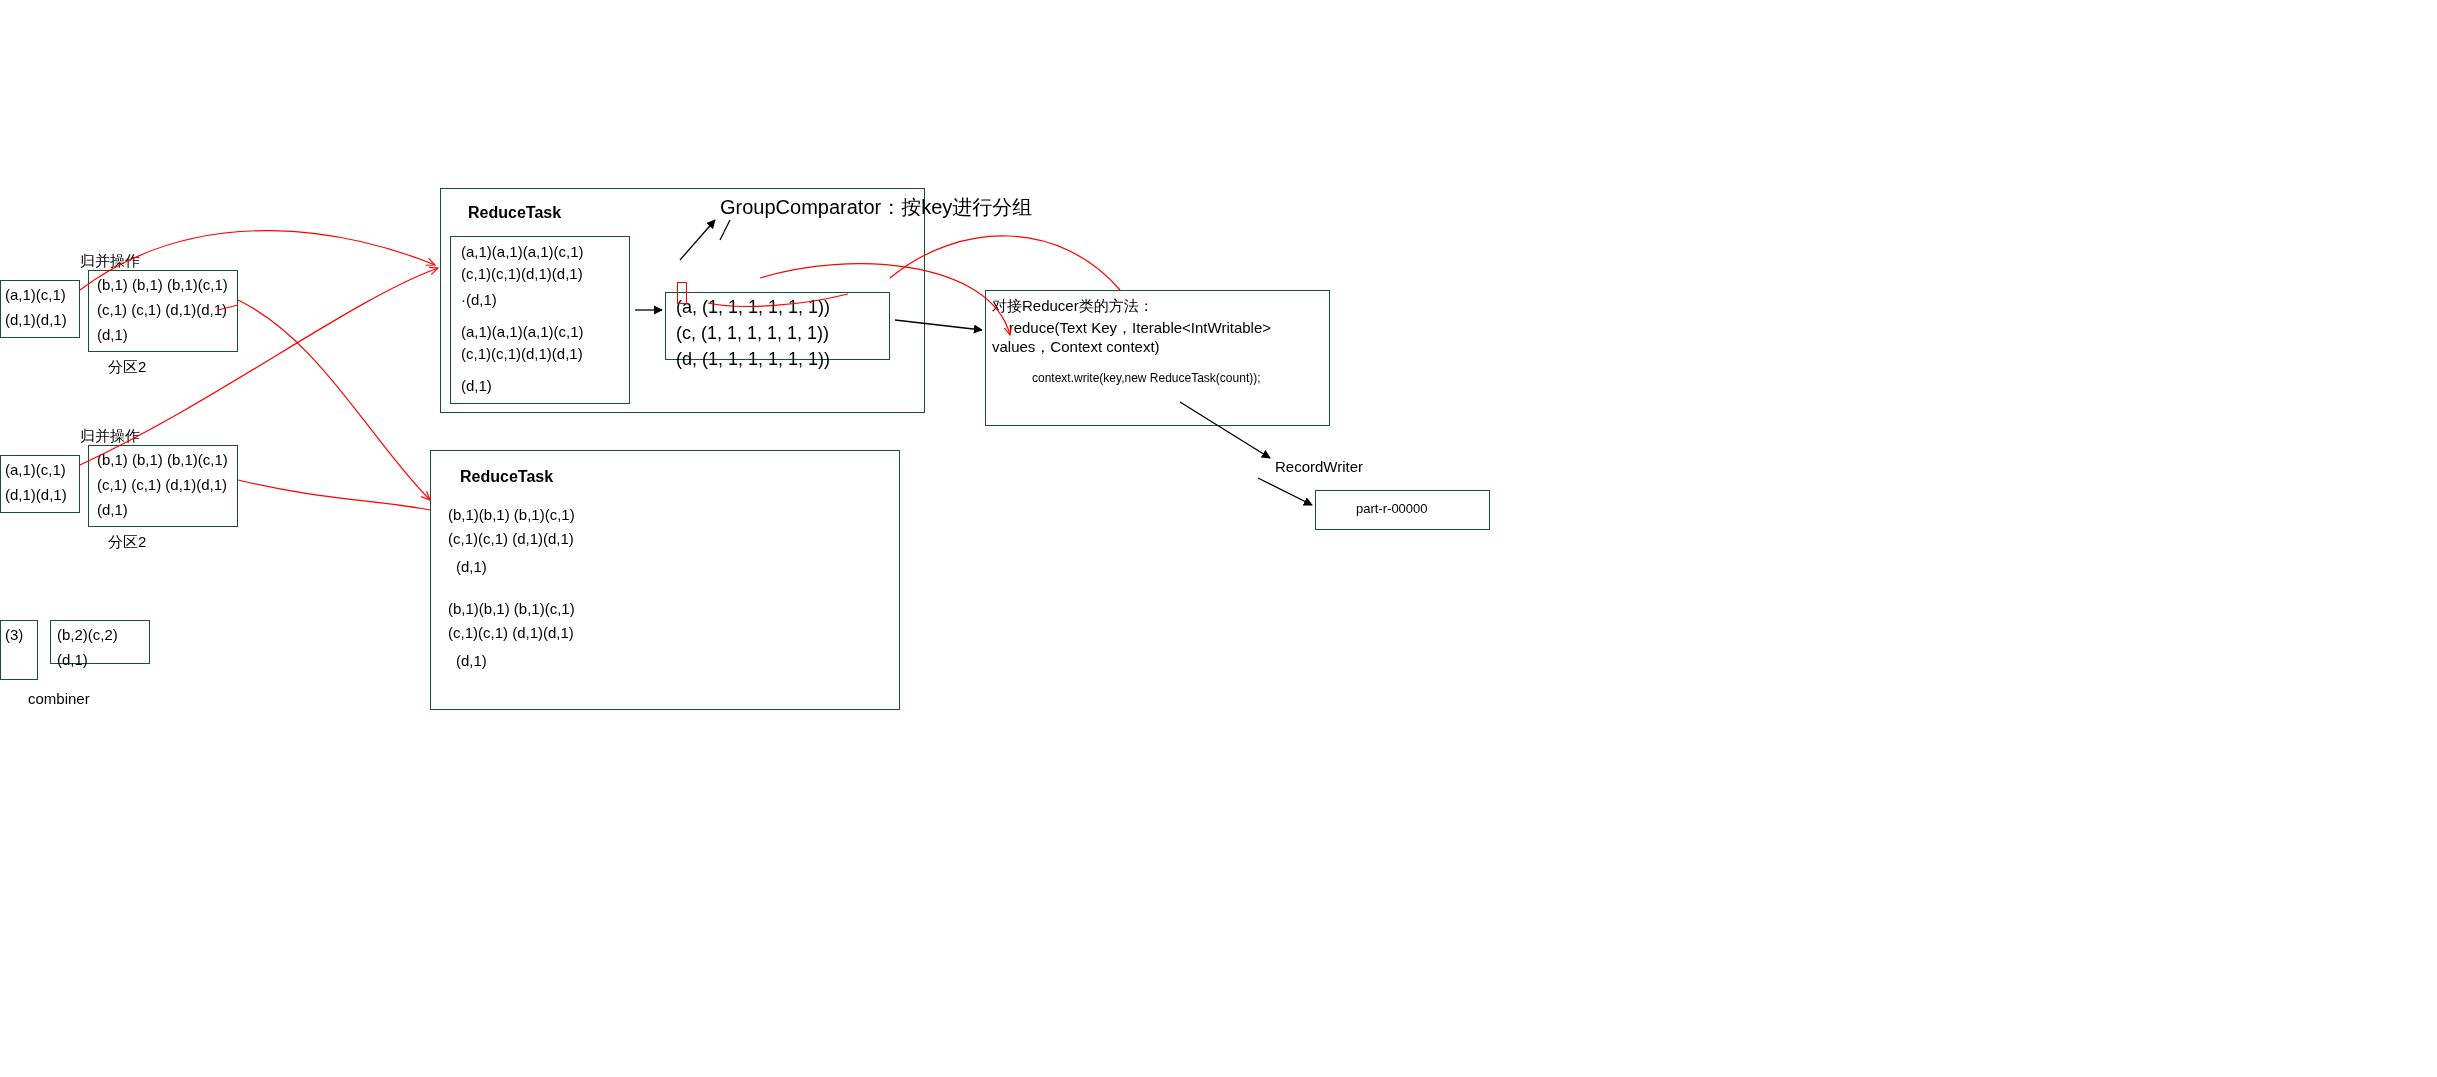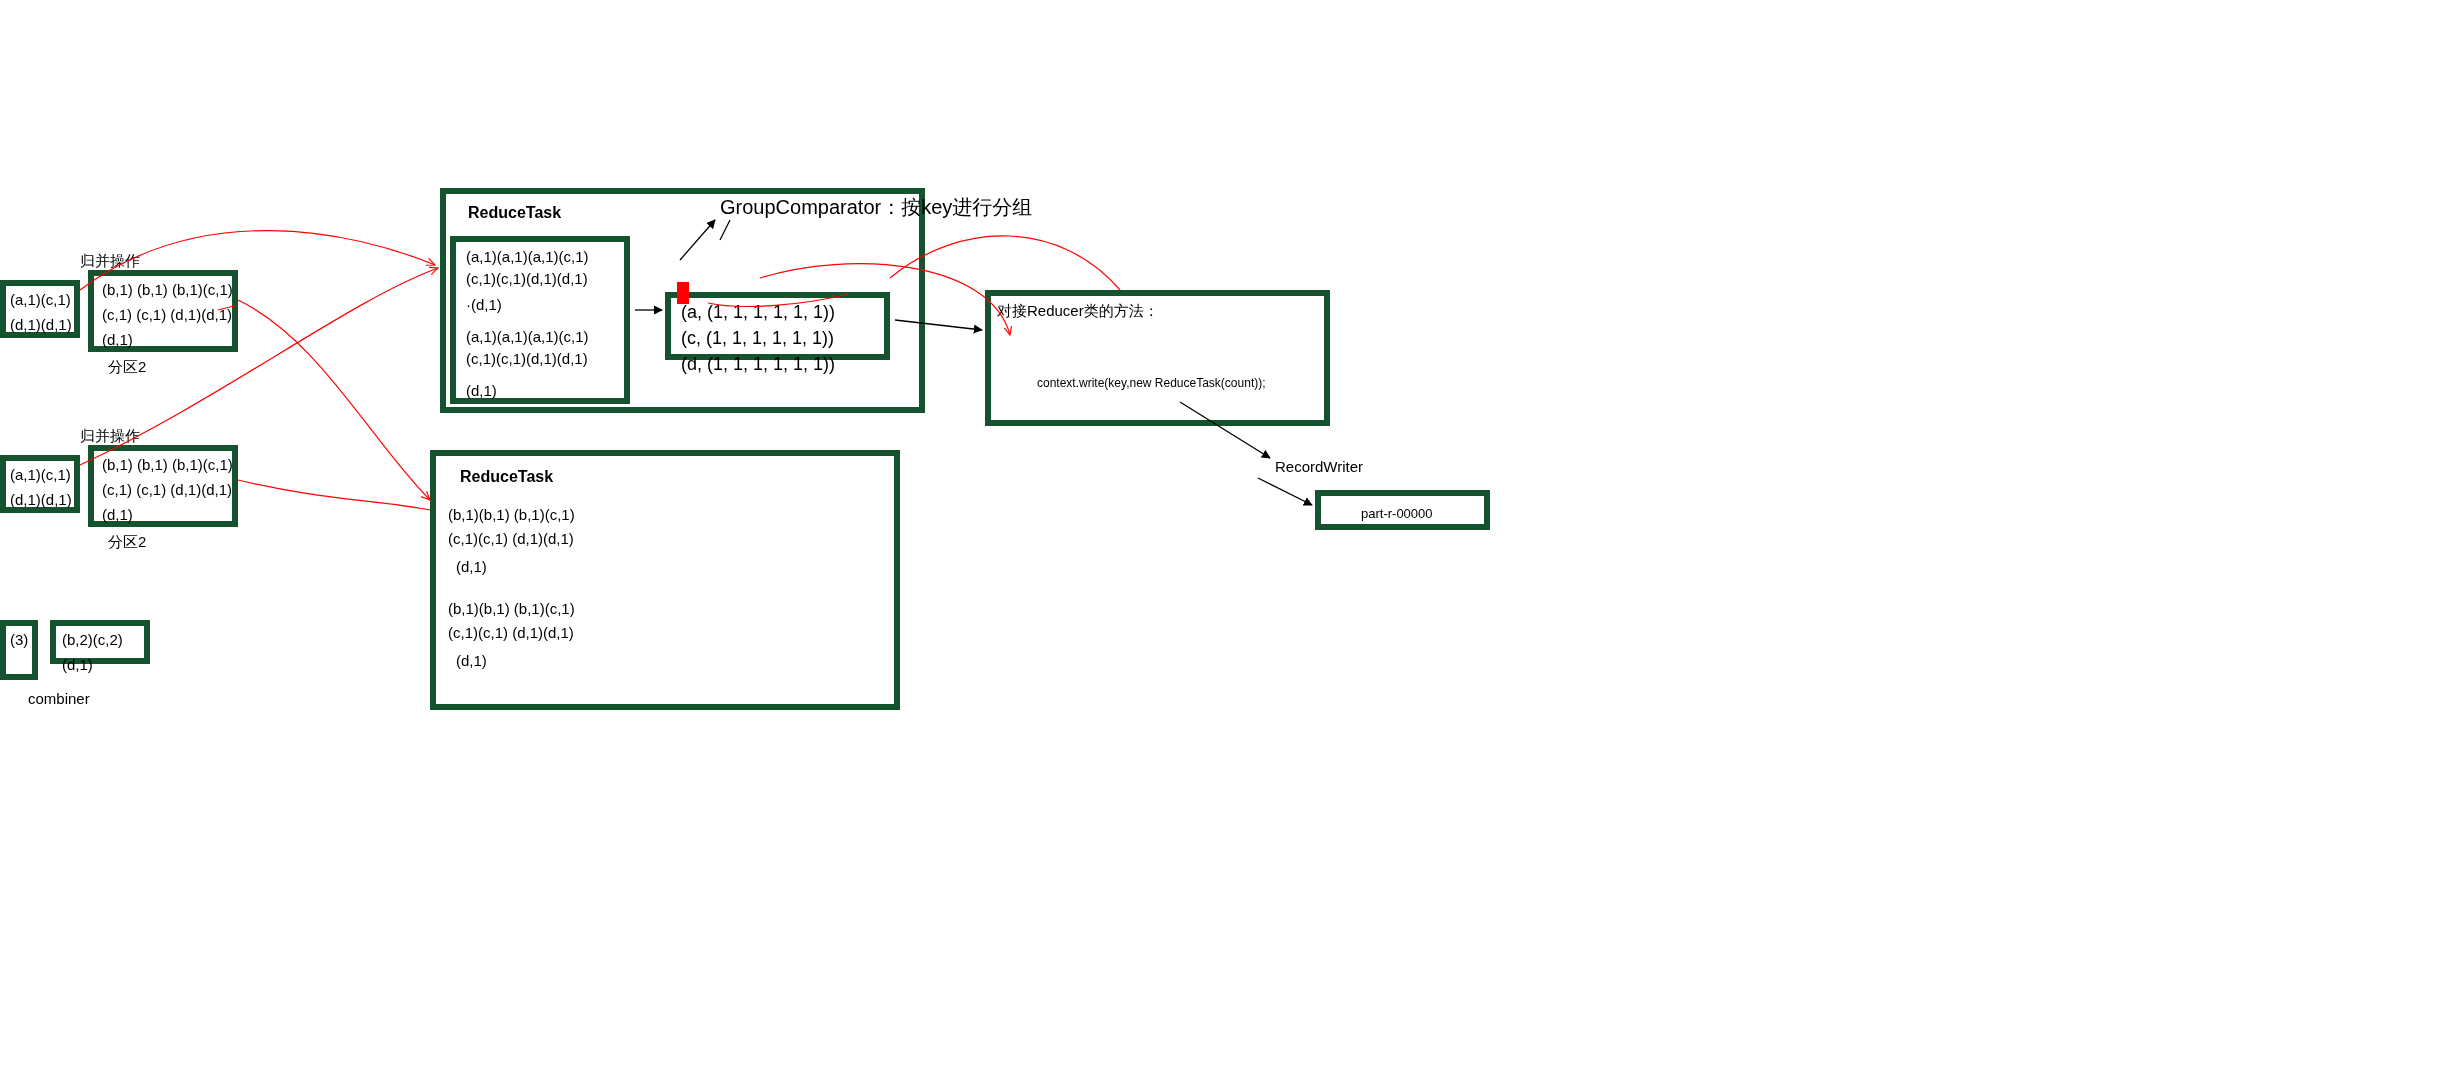--- a/index.html
+++ b/index.html
@@ -18,7 +18,7 @@
   }
   .box {
     position: absolute;
-    border: 6px solid #14532d;
+    border: 1px solid #14532d;
     box-sizing: border-box;
   }
   .label {

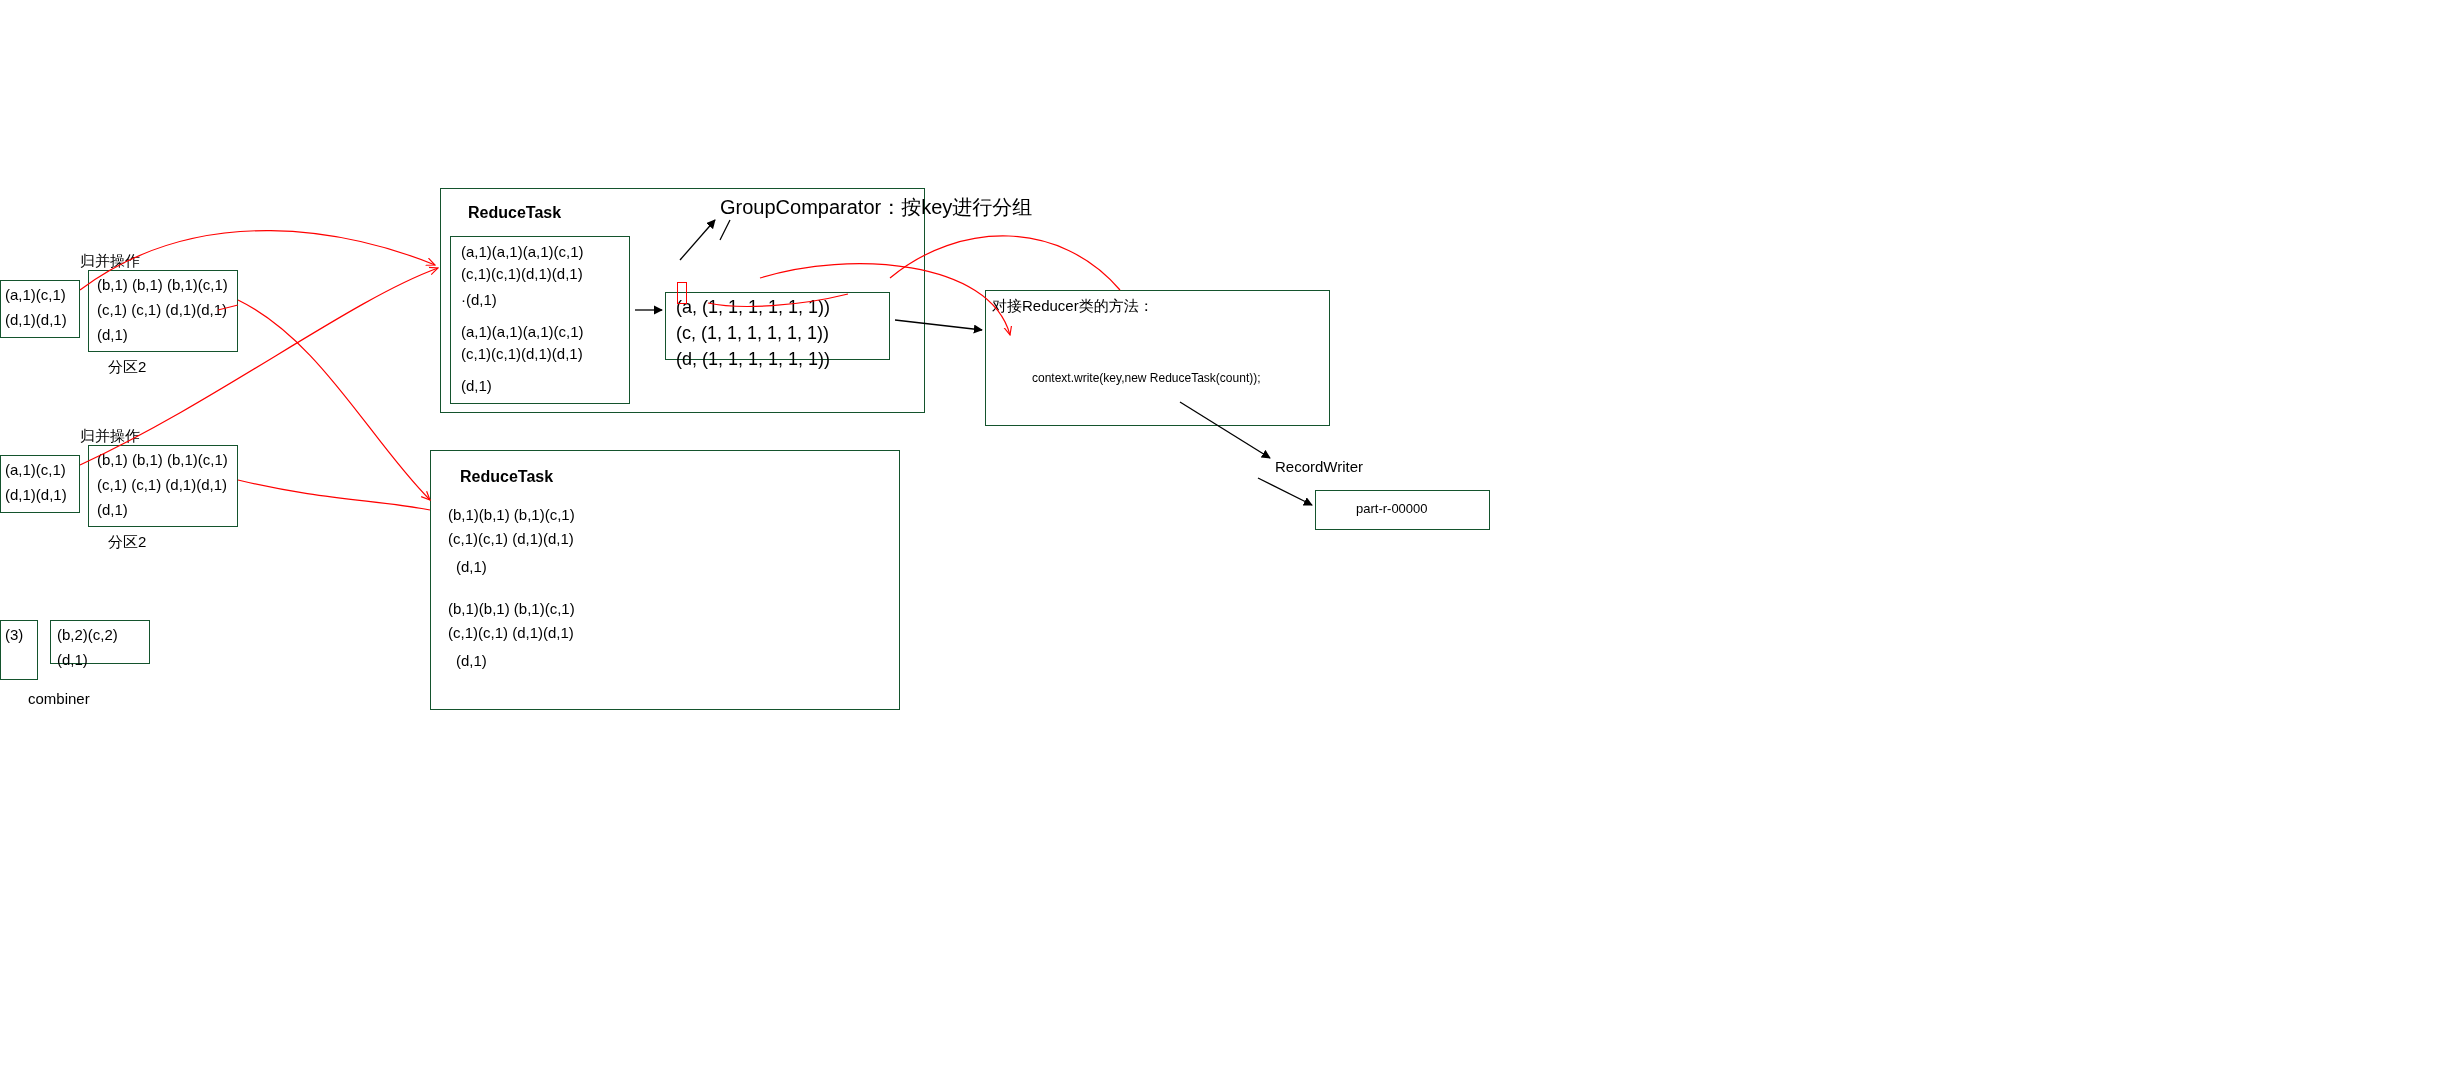--- a/index.html
+++ b/index.html
@@ -111,6 +111,7 @@
 
   <div class="box" style="left:985px; top:290px; width:345px; height:136px;">
     <div class="label small" style="left:6px; top:6px;">对接Reducer类的方法：</div>
+    <div class="label small" style="left:6px; top:28px; white-space:pre-wrap; width:330px;">    reduce(Text Key，Iterable&lt;IntWritable&gt; values，Context context)</div>
     <div class="label small" style="left:6px; top:80px; font-size:12px;">            context.write(key,new ReduceTask(count));</div>
   </div>
 

